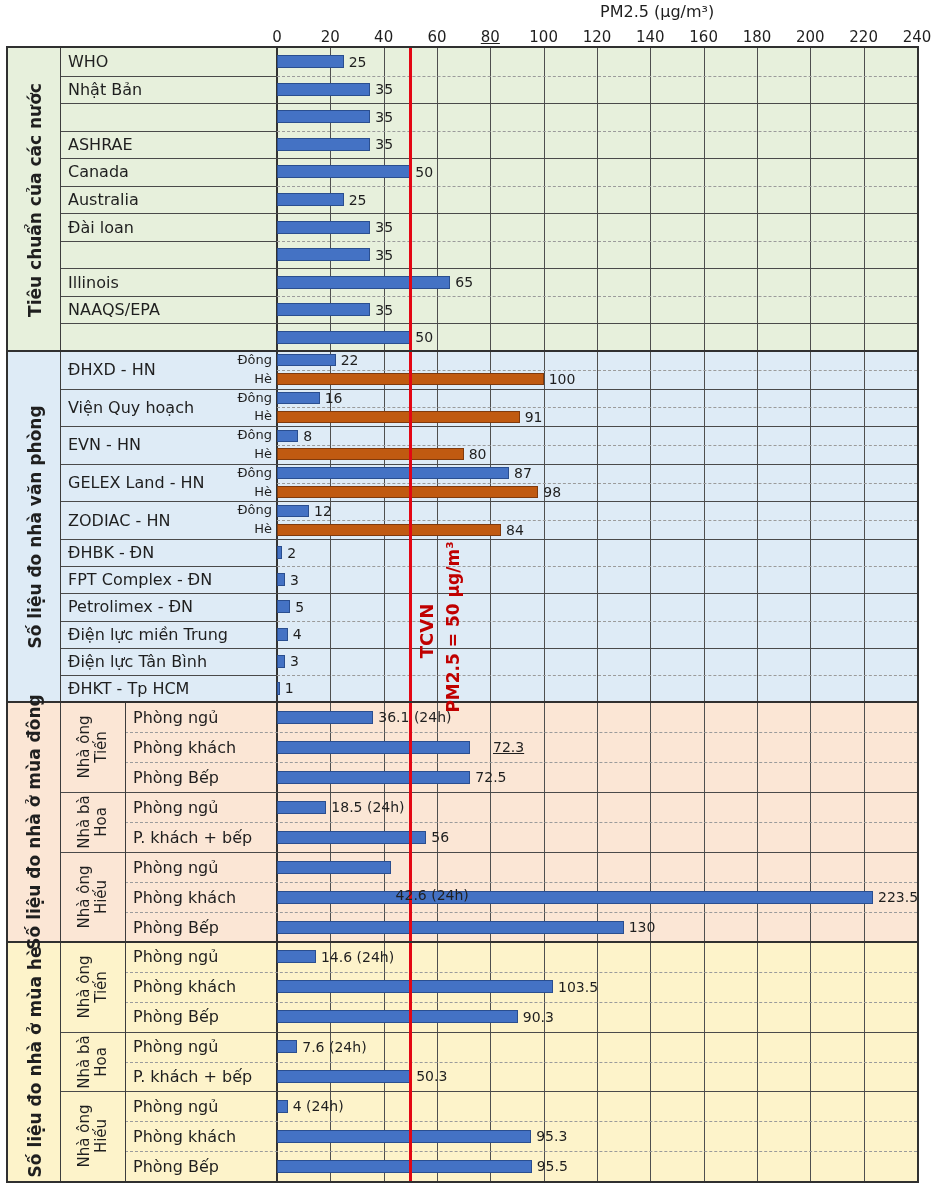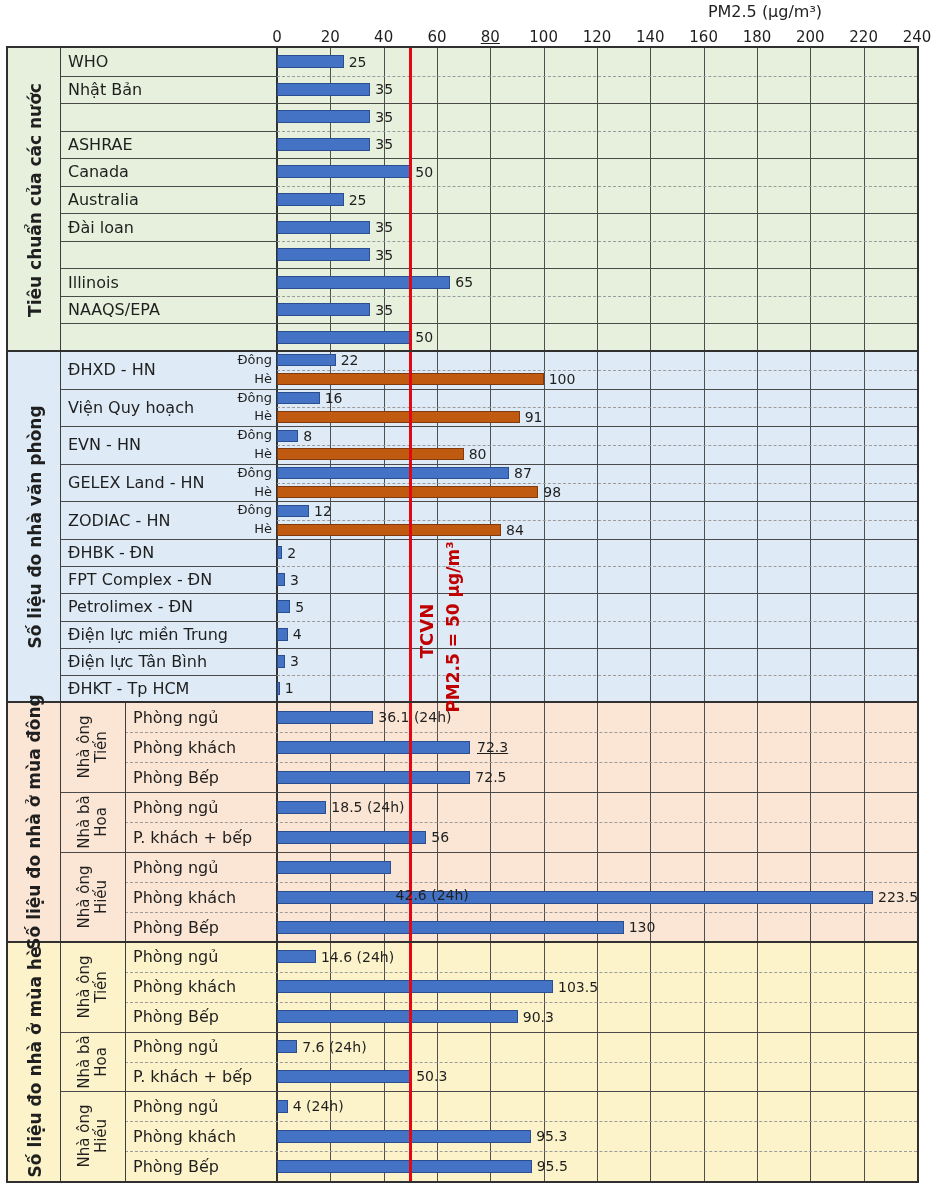--- a/index.html
+++ b/index.html
@@ -6,7 +6,7 @@
   #stage{position:relative;width:936px;height:1195px;background:#ffffff;overflow:hidden;
     font-family:"DejaVu Sans","Liberation Sans",sans-serif;color:#1f1f1f;}
   .abs{position:absolute;}
-  .axis-title{top:2px;left:600px;width:330px;text-align:center;font-size:16px;color:#1f1f1f;z-index:6;}
+  .axis-title{top:2px;left:600px;width:330px;text-align:left;font-size:16px;color:#1f1f1f;z-index:6;}
   .tick-label{top:28px;height:18px;font-size:15px;text-align:center;z-index:6;}
   .sec-bg{z-index:1;}
   .gridline{width:1px;background:#4f4f4f;z-index:2;}

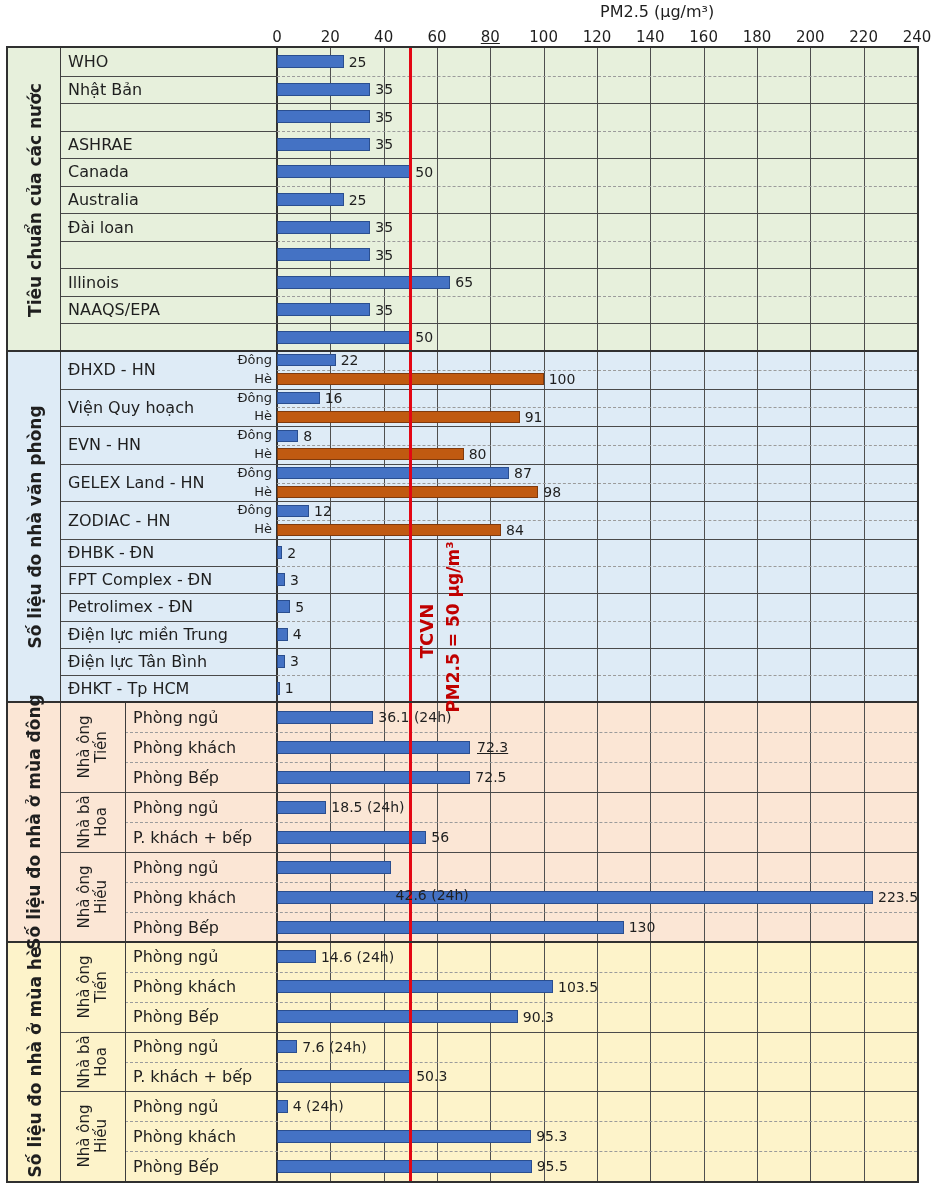--- a/index.html
+++ b/index.html
@@ -198,7 +198,7 @@
     <div class="abs hline-dashed" style="left: 125px; top: 732px; width: 792px; height: 0px;"></div>
     <div class="abs row-label" style="left: 133px; top: 732px; width: 140px; height: 30px;">Phòng khách</div>
     <div class="abs bar" style="left: 277px; top: 740.5px; width: 192.8px; height: 13px; background: rgb(68, 114, 196); border: 1px solid rgb(42, 78, 143); box-sizing: border-box;"></div>
-    <div class="abs bar-value" style="left: 477px; top: 738px; height: 18px; text-decoration: underline;">72.3</div>
+    <div class="abs bar-value" style="left: 493px; top: 738px; height: 18px; text-decoration: underline;">72.3</div>
     <div class="abs hline-dashed" style="left: 125px; top: 762px; width: 792px; height: 0px;"></div>
     <div class="abs row-label" style="left: 133px; top: 762px; width: 140px; height: 30px;">Phòng Bếp</div>
     <div class="abs bar" style="left: 277px; top: 770.5px; width: 193.333px; height: 13px; background: rgb(68, 114, 196); border: 1px solid rgb(42, 78, 143); box-sizing: border-box;"></div>

